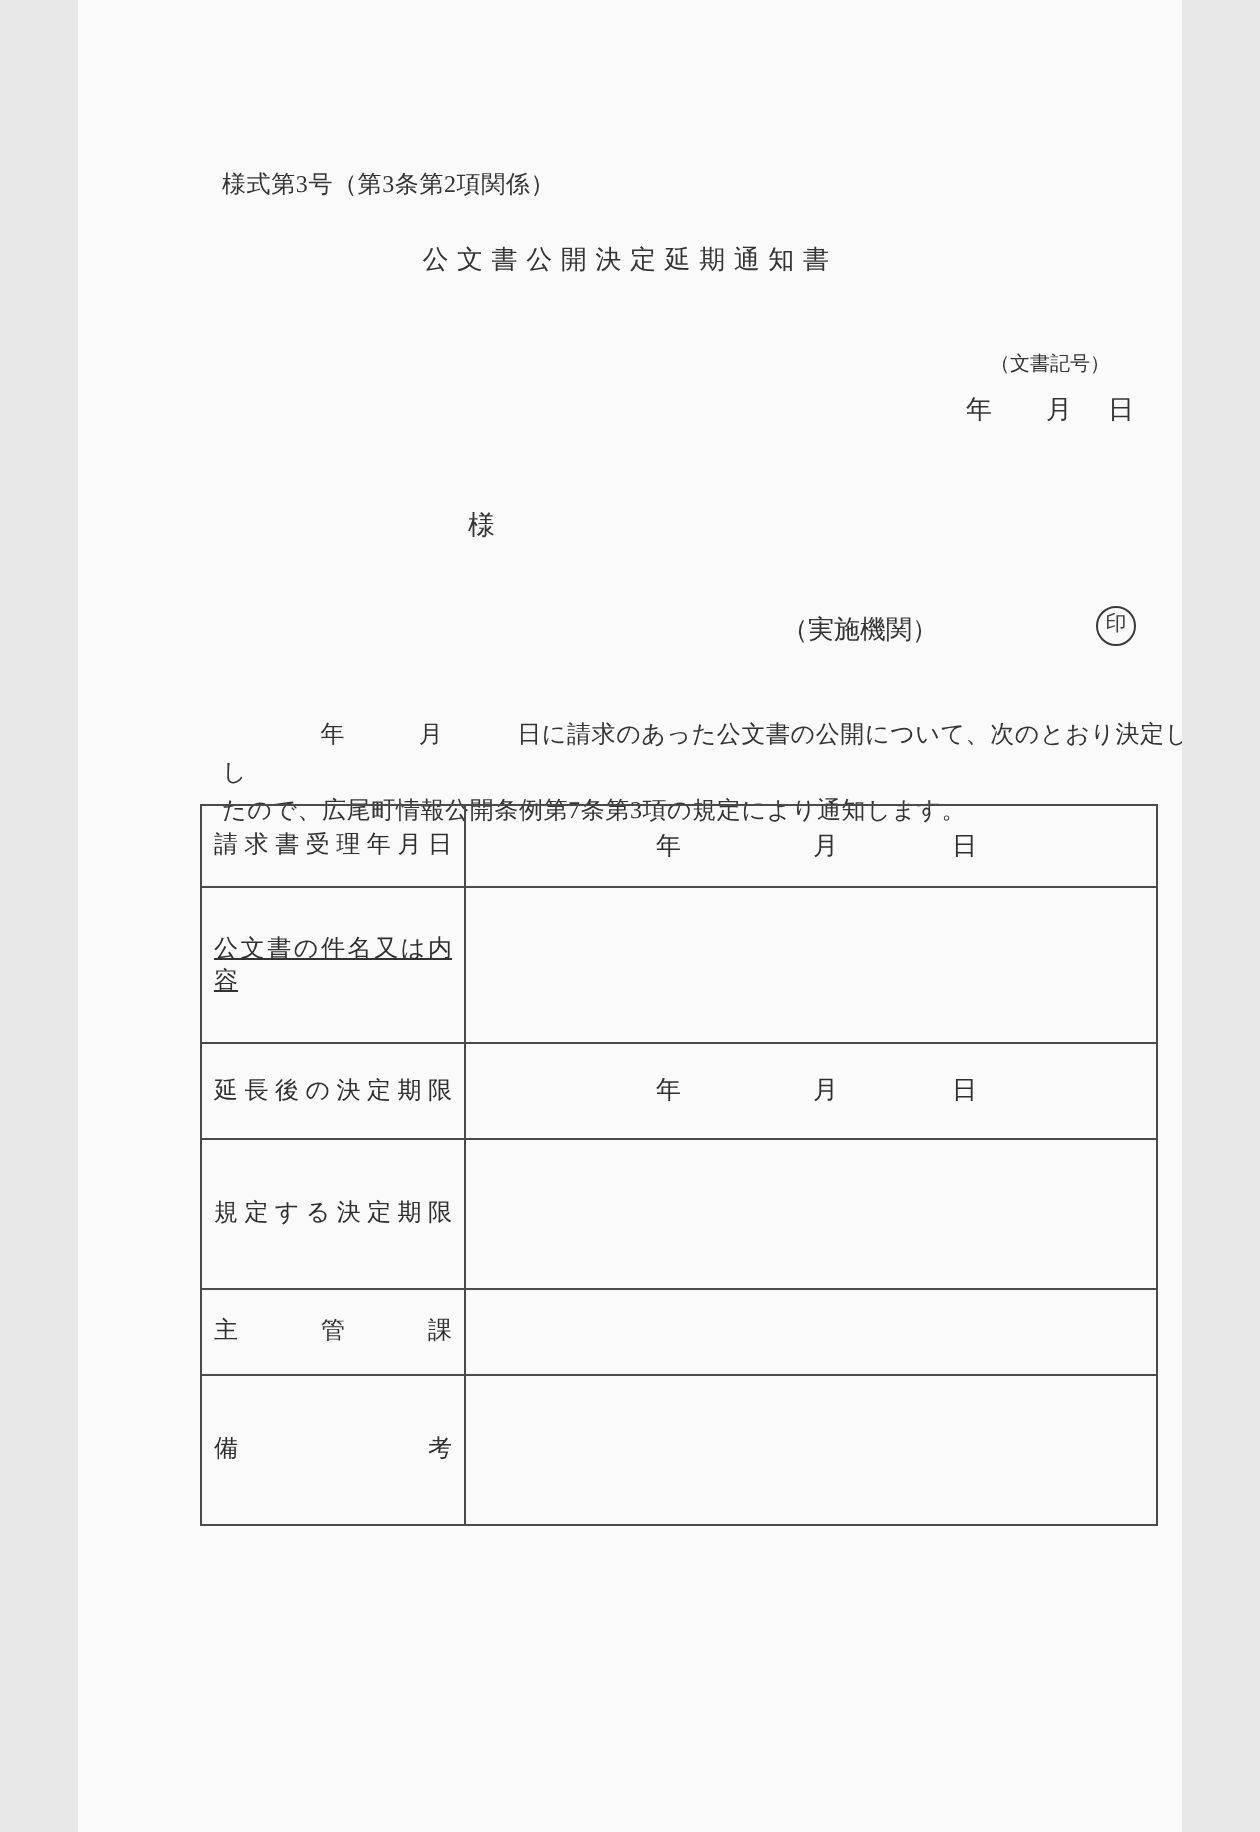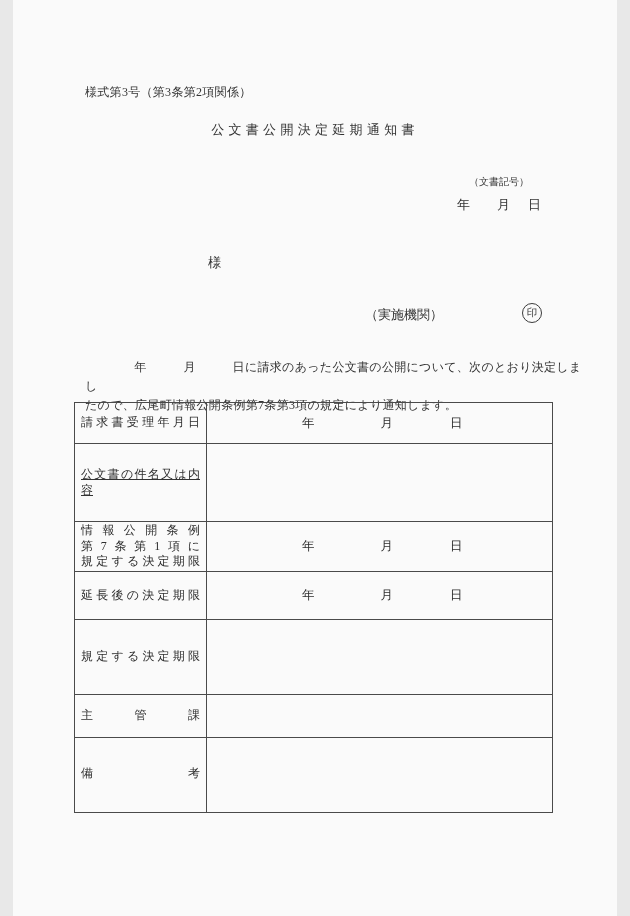--- a/index.html
+++ b/index.html
@@ -6,7 +6,7 @@
   html, body { background: #e8e8e8; }
   .page {
     position: relative;
-    width: 604px;
+    width: 552px;
     height: 916px;
     background: #fafafa;
     font-family: "Liberation Serif", "DejaVu Serif", serif;

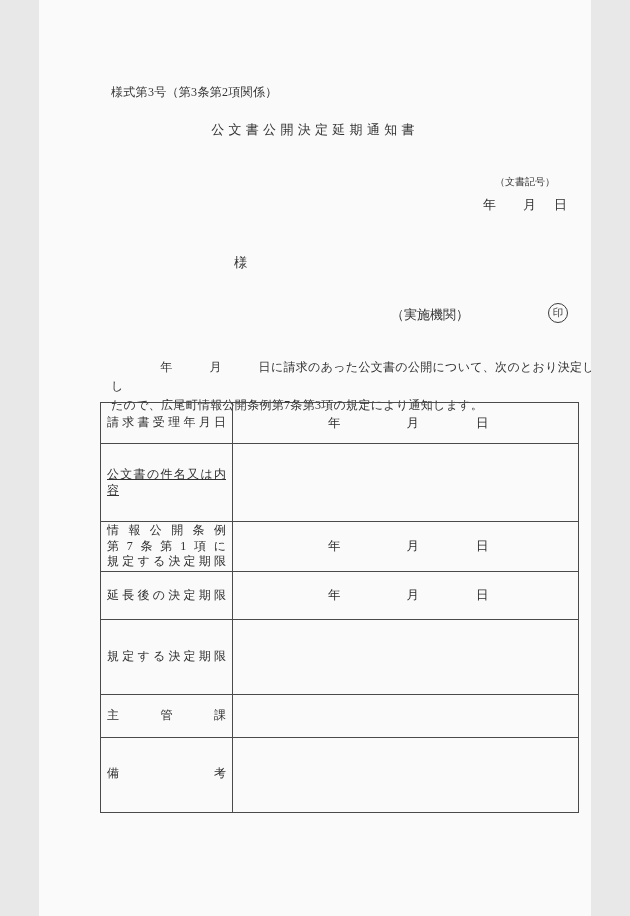--- a/index.html
+++ b/index.html
@@ -140,14 +140,6 @@
       <td class="lbl">公文書の件名又は内容</td>
       <td class="val"></td>
     </tr>
-    <tr style="height:50px;">
-      <td class="lbl">情報公開条例
-第7条第1項に
-規定する決定期限</td>
-      <td class="val">
-        <span class="du du-y">年</span><span class="du du-m">月</span><span class="du du-d">日</span>
-      </td>
-    </tr>
     <tr style="height:48px;">
       <td class="lbl">延長後の決定期限</td>
       <td class="val">

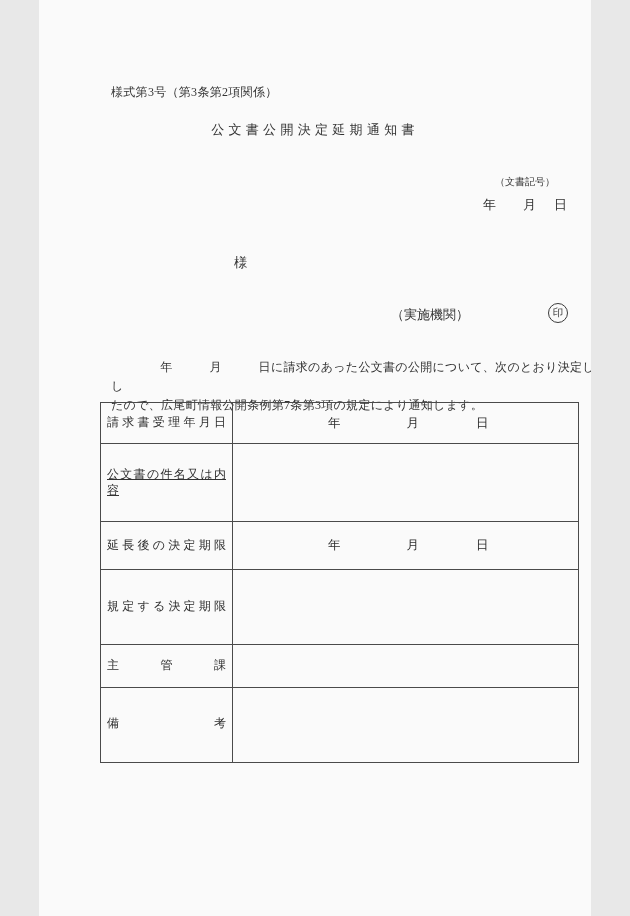--- a/index.html
+++ b/index.html
@@ -154,7 +154,7 @@
       <td class="lbl">主管課</td>
       <td class="val"></td>
     </tr>
-    <tr style="height:75px;font-family:Liberation Mono, monospace;">
+    <tr style="height:75px;">
       <td class="lbl">備考</td>
       <td class="val"></td>
     </tr>

